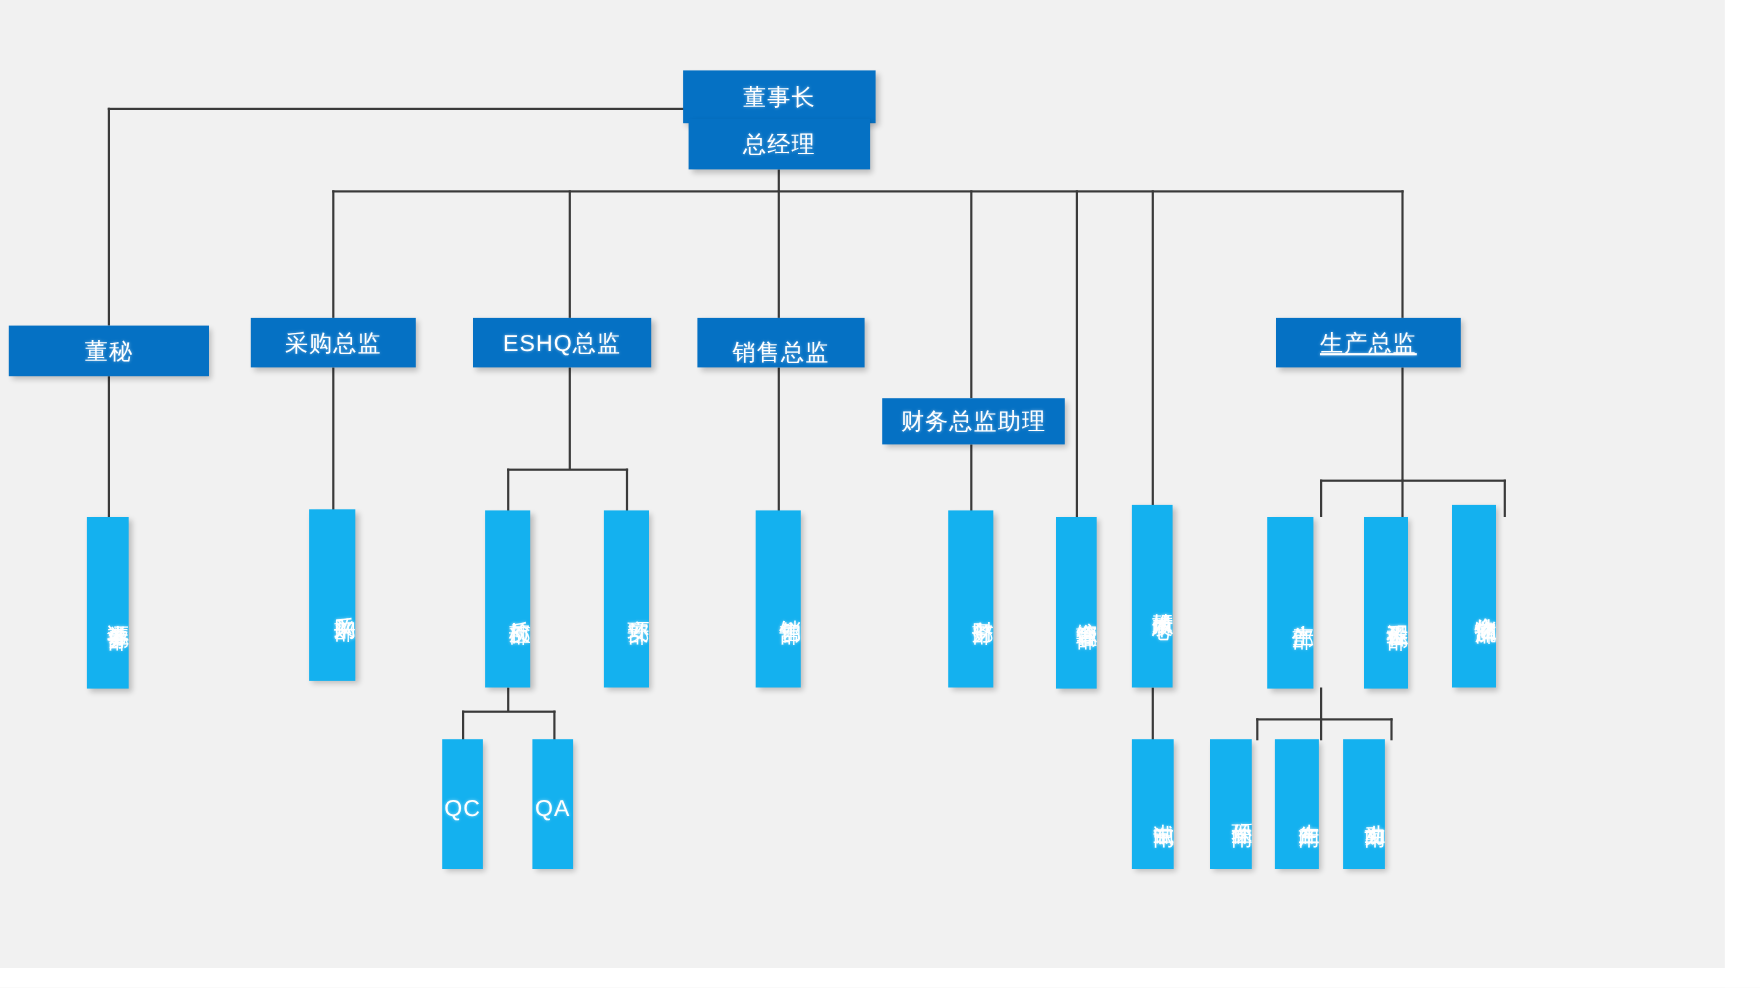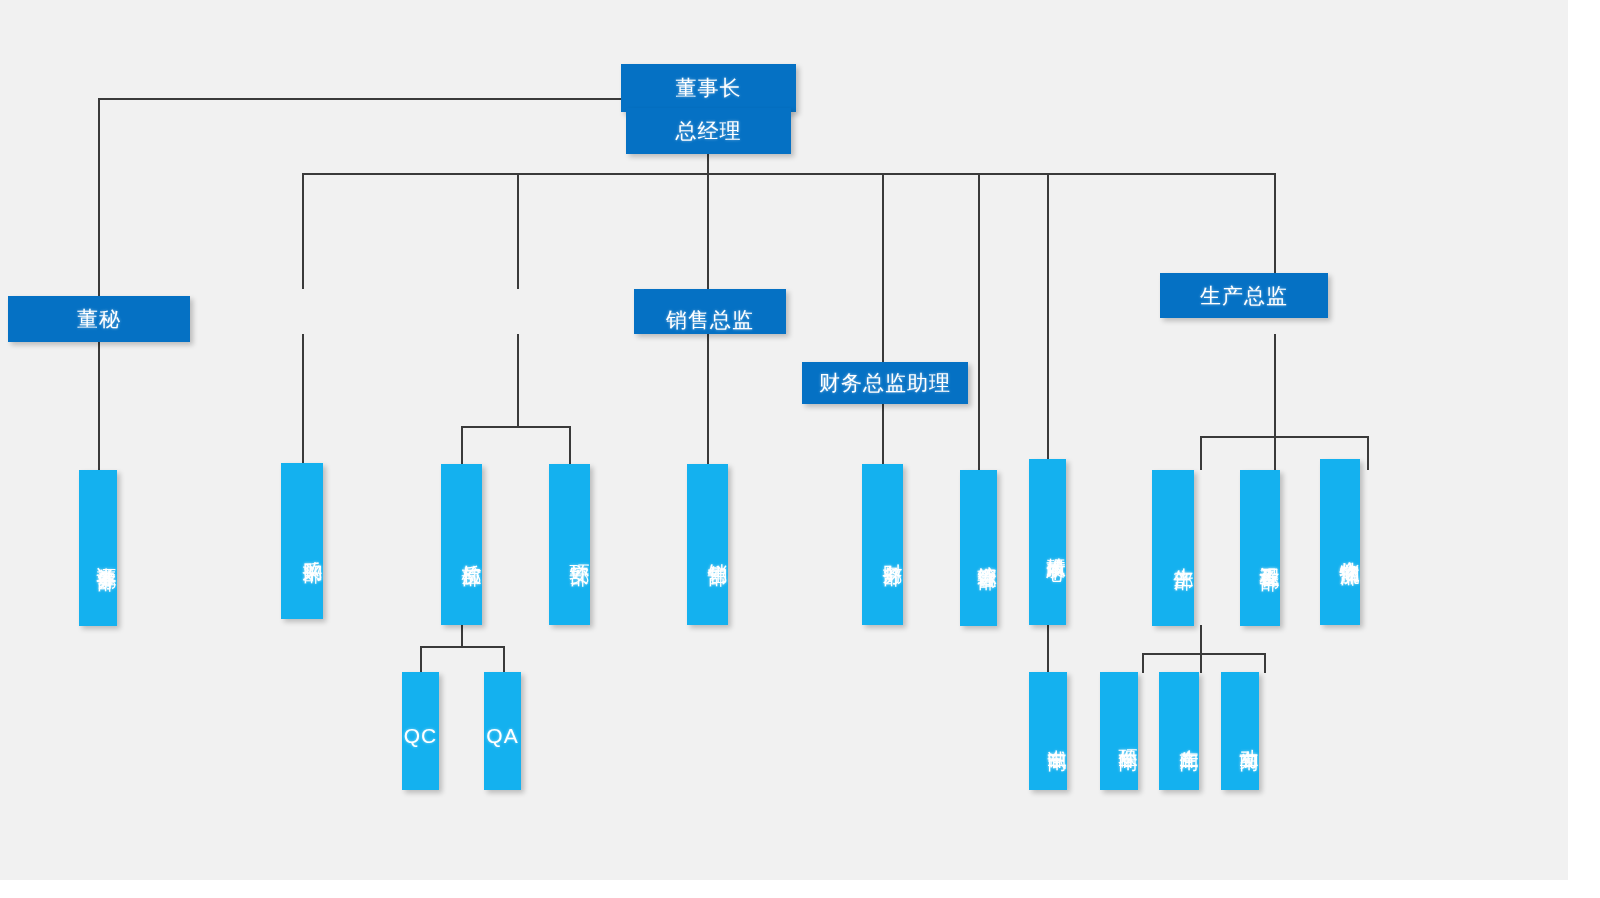--- a/index.html
+++ b/index.html
@@ -156,6 +156,9 @@
     <span class="txt">董秘</span>
   </div>
 
+  <div class="node exec" style="left:228px; top:289px; width:150px; height:45px;">
+    <span class="txt">采购总监</span>
+  </div>
 
 
   <div class="node exec" style="left:634px; top:289px; width:152px; height:45px;align-items:flex-end;">

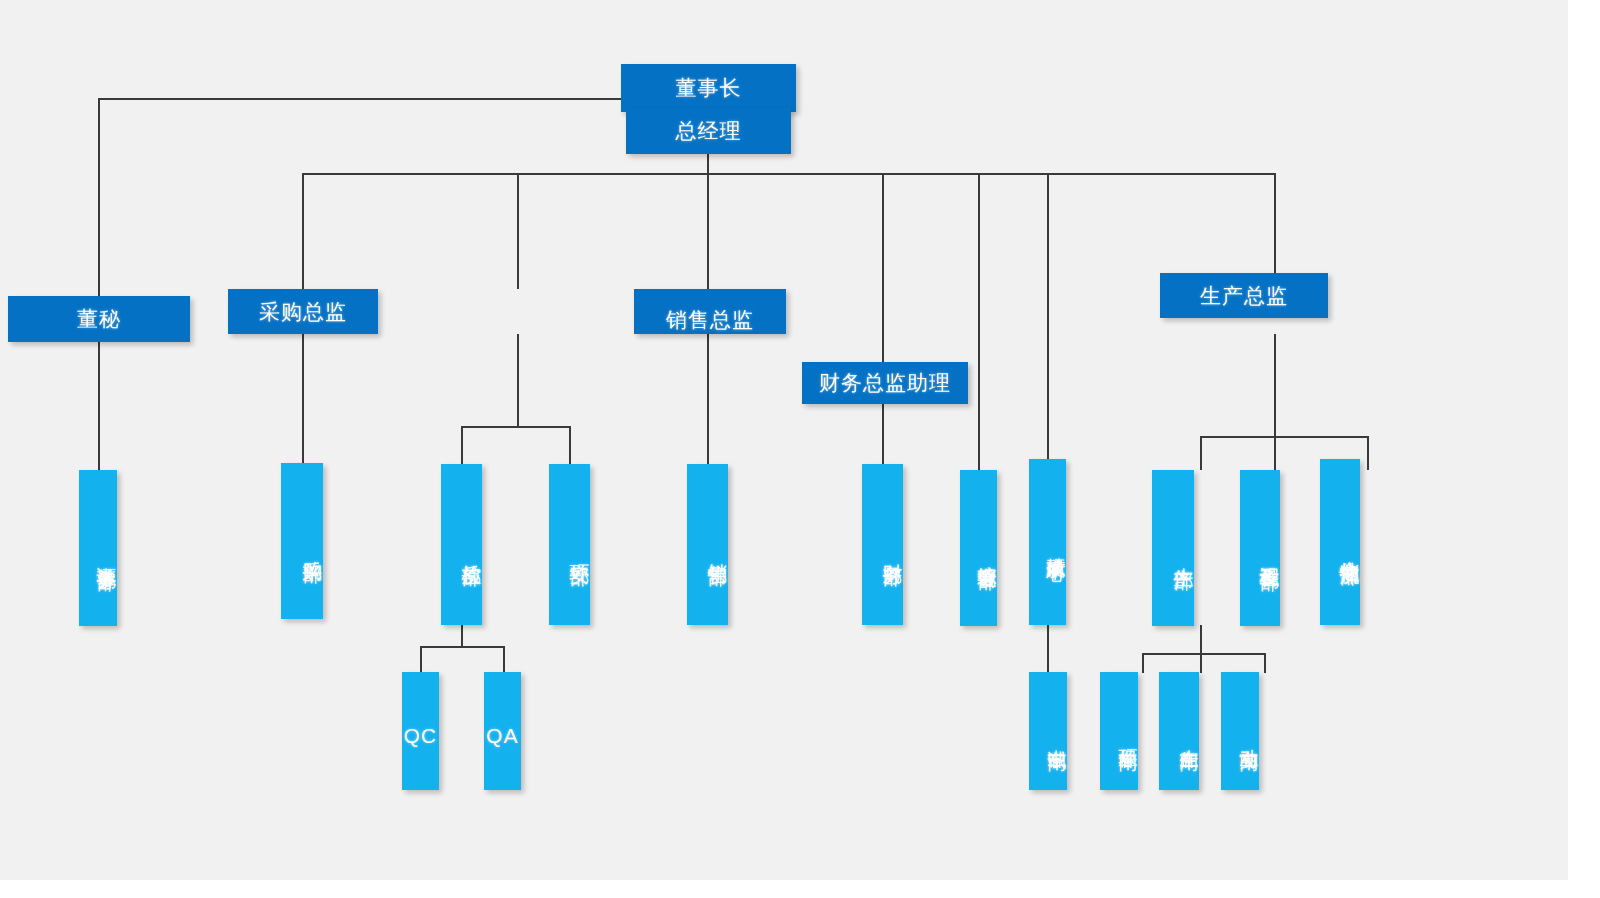--- a/index.html
+++ b/index.html
@@ -160,6 +160,9 @@
     <span class="txt">采购总监</span>
   </div>
 
+  <div class="node exec" style="left:430px; top:289px; width:162px; height:45px;">
+    <span class="txt">ESHQ总监</span>
+  </div>
 
   <div class="node exec" style="left:634px; top:289px; width:152px; height:45px;align-items:flex-end;">
     <span class="txt">销售总监</span>

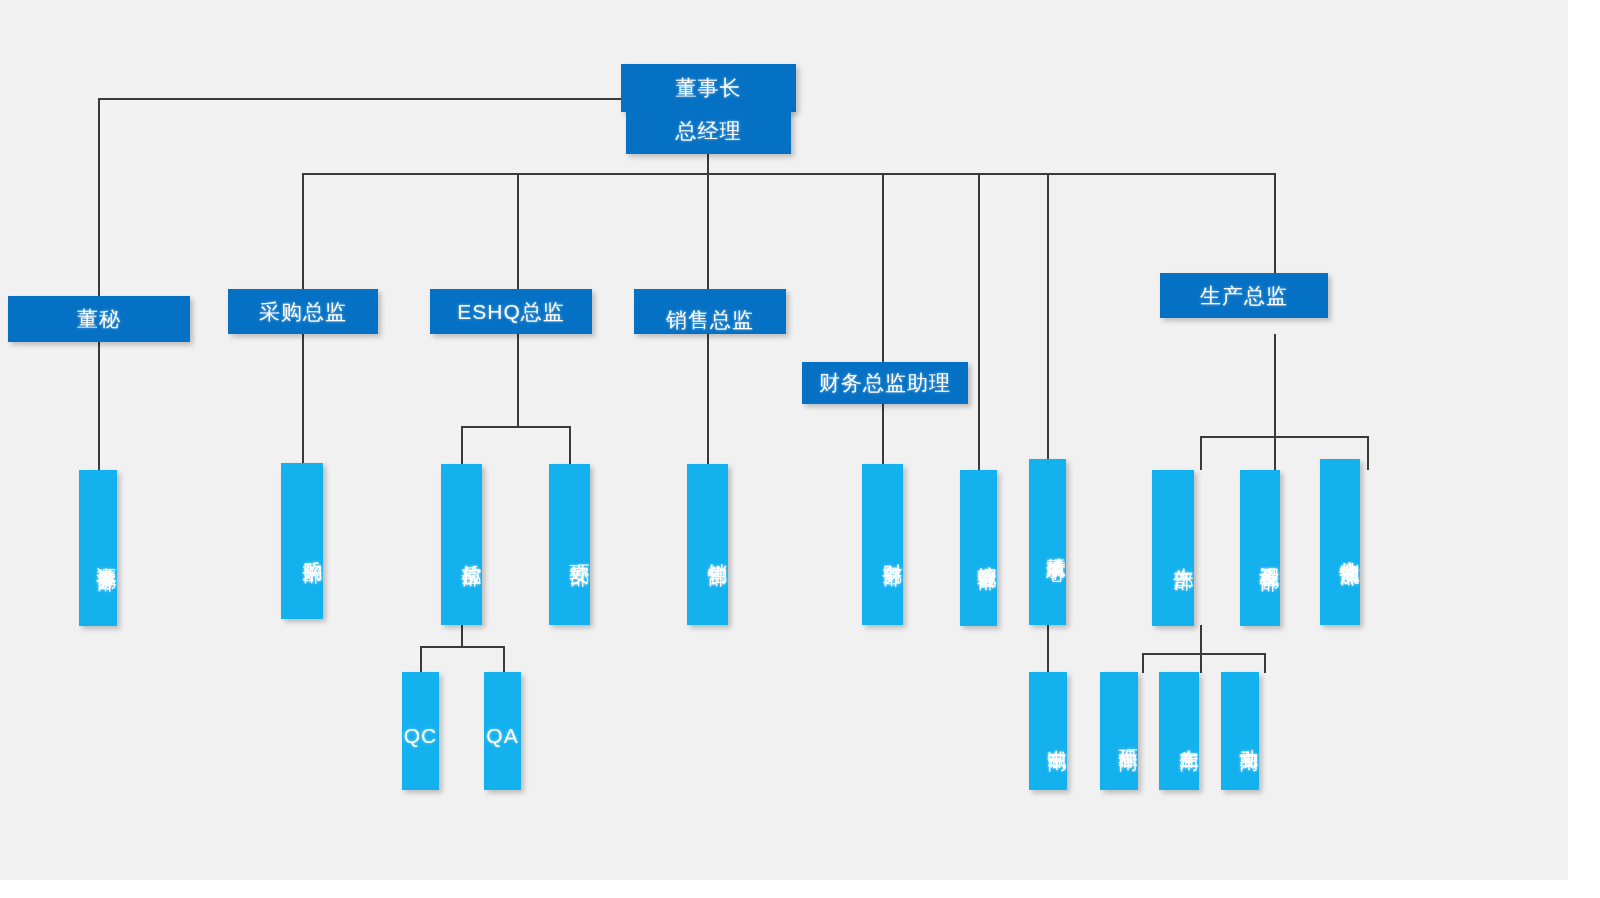--- a/index.html
+++ b/index.html
@@ -172,7 +172,7 @@
     <span class="txt">财务总监助理</span>
   </div>
 
-  <div class="node exec" style="left:1160px; top:273px; width:168px; height:45px;">
+  <div class="node exec" style="left:1160px; top:289px; width:168px; height:45px;text-decoration:underline;">
     <span class="txt">生产总监</span>
   </div>
 

